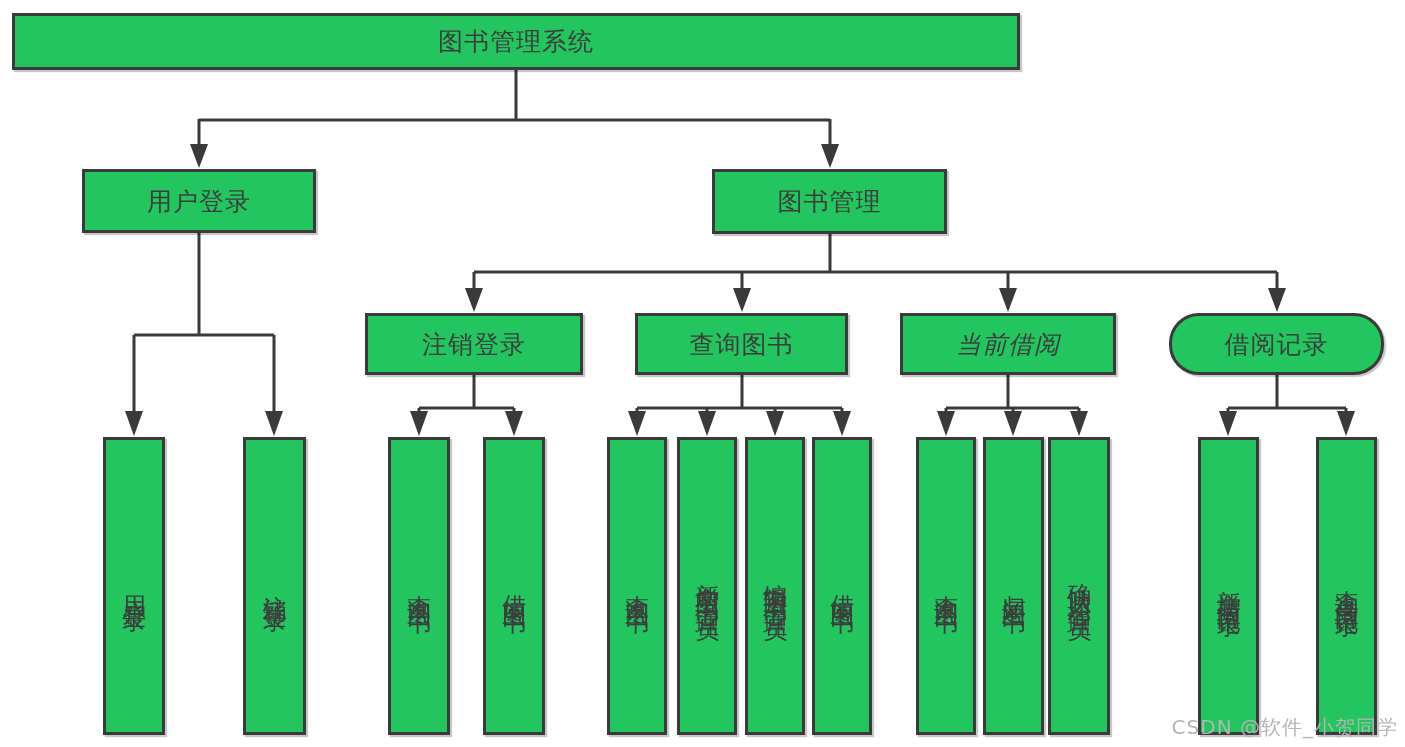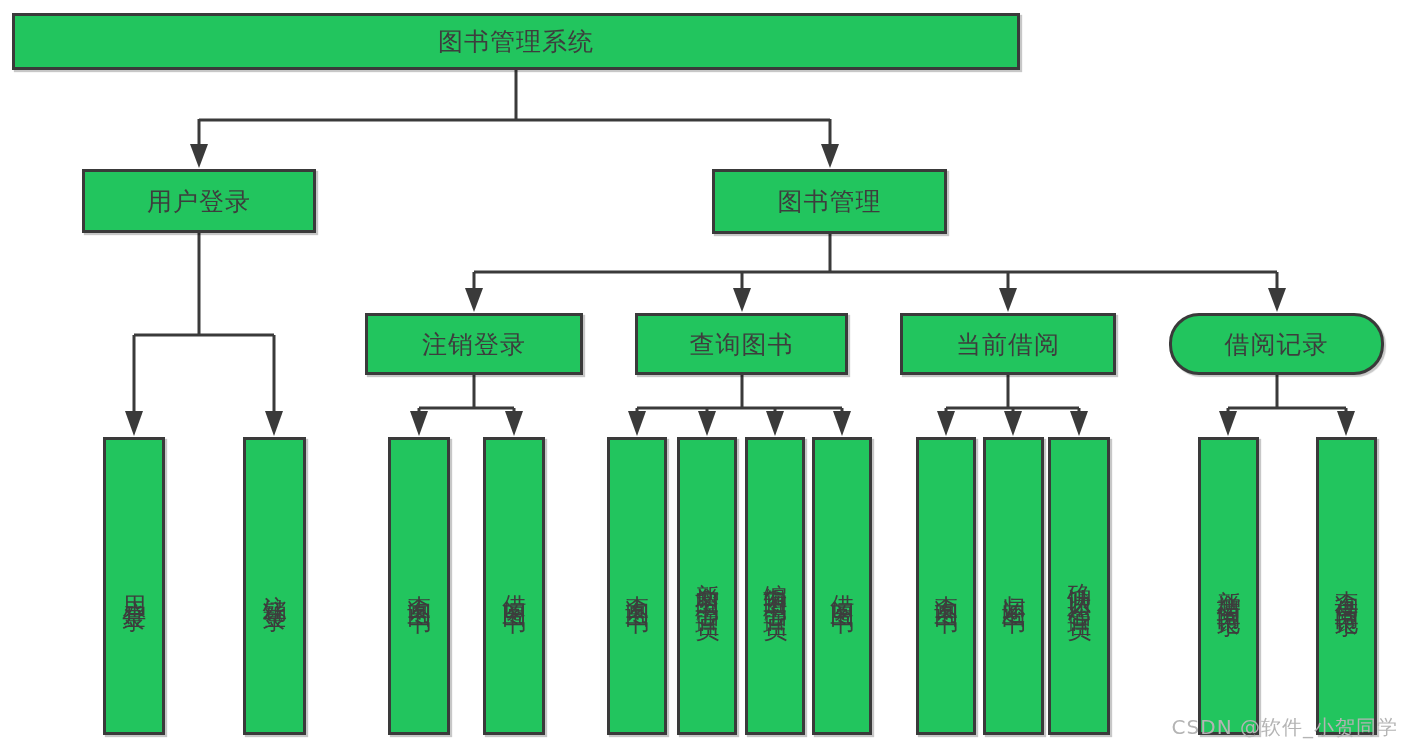--- a/index.html
+++ b/index.html
@@ -123,7 +123,7 @@
   <div class="node" style="left:635px; top:313px; width:213px; height:62px;">
     <span class="hlabel">查询图书</span>
   </div>
-  <div class="node" style="left:900px; top:313px; width:216px; height:62px;">
+  <div class="node" style="left:900px; top:313px; width:216px; height:62px;font-style:italic;">
     <span class="hlabel">当前借阅</span>
   </div>
   <div class="node" style="left:1169px; top:313px; width:215px; height:62px;border-radius:30px;">

